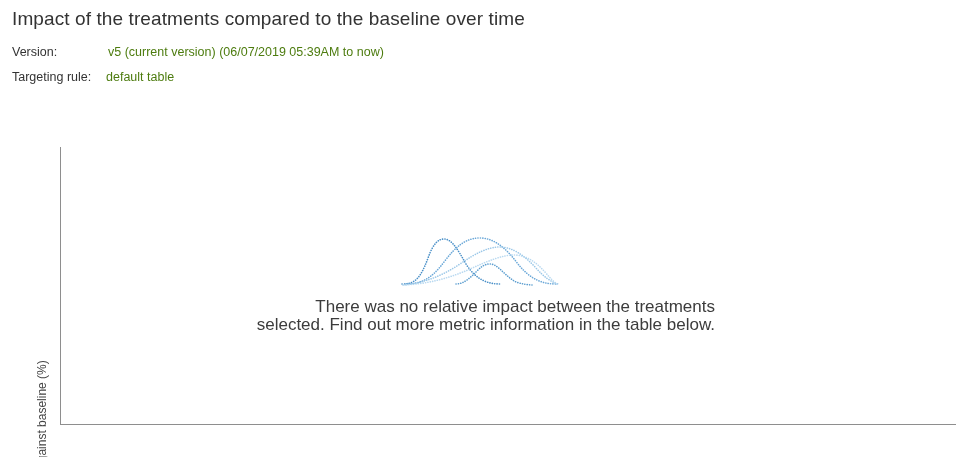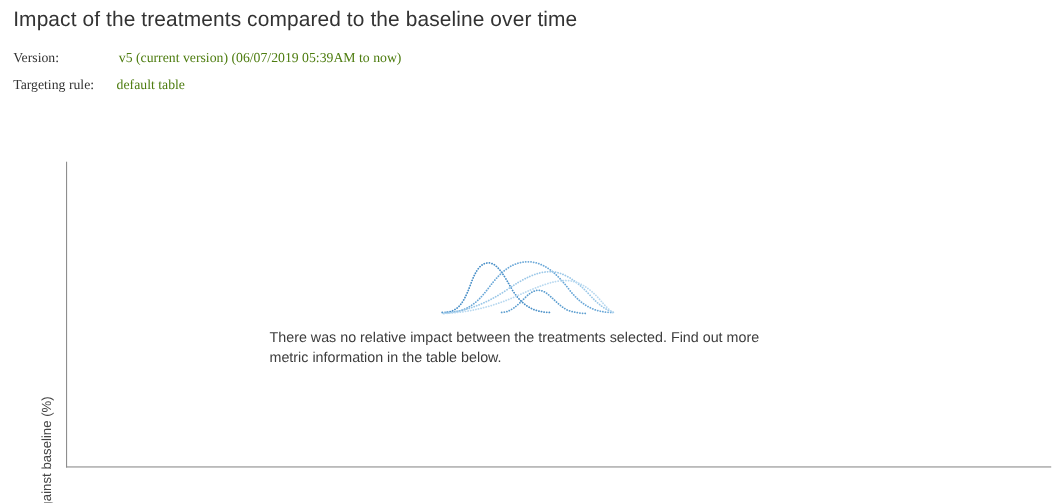--- a/index.html
+++ b/index.html
@@ -40,7 +40,6 @@
     align-items: baseline;
     font-size: 12.5px;
     white-space: nowrap;
-    font-family: Liberation Serif, serif;
   }
   .meta-row.version   { top: 45px; }
   .meta-row.targeting { top: 70px; }

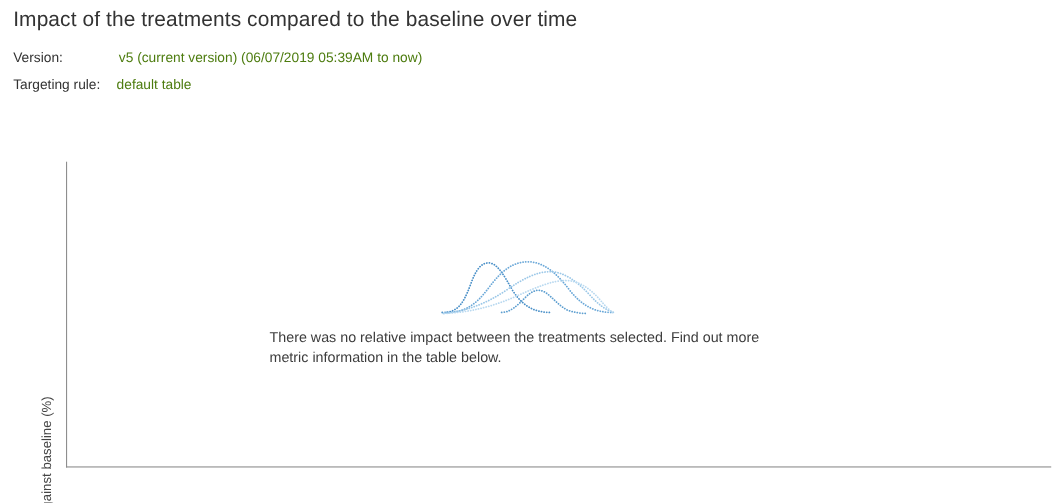--- a/index.html
+++ b/index.html
@@ -116,12 +116,12 @@
   }
 
   .empty-message {
-    font-size: 13px;
+    font-size: 17px;
     line-height: 18px;
     color: #3c3c3c;
     width: 470px;
     margin-left: -85px;
-    text-align: left;
+    text-align: right;
   }
 </style>
 </head>

